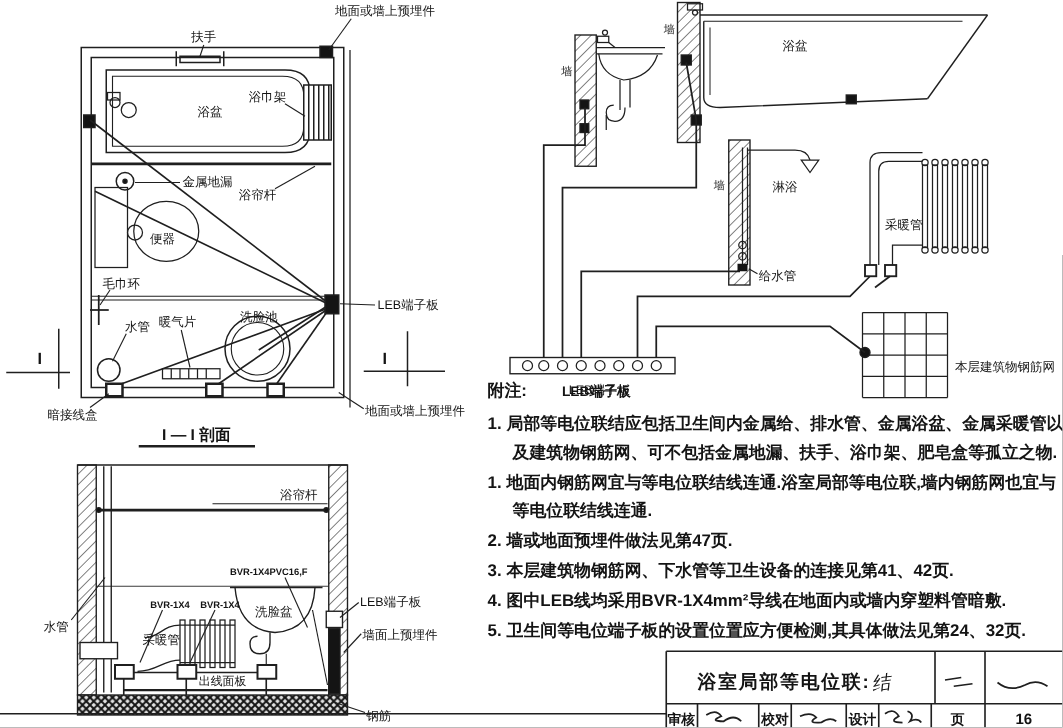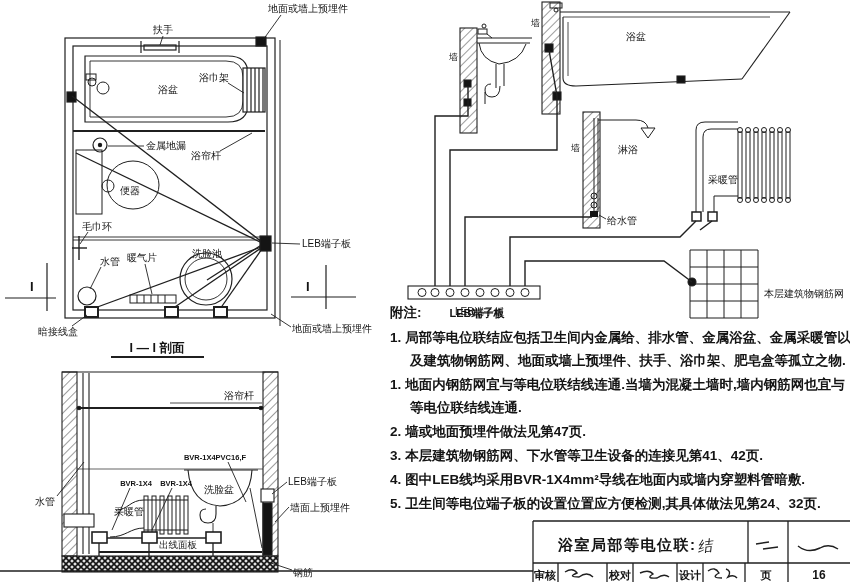--- a/index.html
+++ b/index.html
@@ -405,7 +405,7 @@
     <span class="notes-title">附注:</span>
     <span class="leb-under">LEB端子板</span>
   </div>
-  <div class="note-item"><span class="note-num">1.</span><span>局部等电位联结应包括卫生间内金属给、排水管、金属浴盆、金属采暖管以及建筑物钢筋网、地面或墙上预埋件、扶手、浴巾架、肥皂盒等孤立之物.</span></div>
+  <div class="note-item"><span class="note-num">1.</span><span>局部等电位联结应包括卫生间内金属给、排水管、金属浴盆、金属采暖管以及建筑物钢筋网、可不包括金属地漏、扶手、浴巾架、肥皂盒等孤立之物.</span></div>
   <div class="note-item"><span class="note-num">1.</span><span>地面内钢筋网宜与等电位联结线连通.当墙为混凝土墙时,墙内钢筋网也宜与等电位联结线连通.</span></div>
   <div class="note-item"><span class="note-num">2.</span><span>墙或地面预埋件做法见第47页.</span></div>
   <div class="note-item"><span class="note-num">3.</span><span>本层建筑物钢筋网、下水管等卫生设备的连接见第41、42页.</span></div>

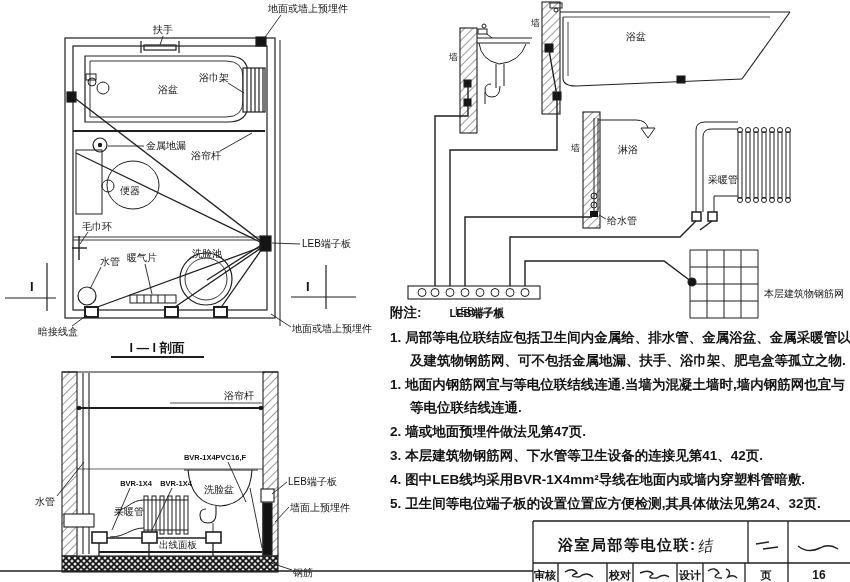--- a/index.html
+++ b/index.html
@@ -406,7 +406,7 @@
     <span class="leb-under">LEB端子板</span>
   </div>
   <div class="note-item"><span class="note-num">1.</span><span>局部等电位联结应包括卫生间内金属给、排水管、金属浴盆、金属采暖管以及建筑物钢筋网、可不包括金属地漏、扶手、浴巾架、肥皂盒等孤立之物.</span></div>
-  <div class="note-item"><span class="note-num">1.</span><span>地面内钢筋网宜与等电位联结线连通.当墙为混凝土墙时,墙内钢筋网也宜与等电位联结线连通.</span></div>
+  <div class="note-item"><span class="note-num">1.</span><span>地面内钢筋网宜与等电位联结线连通.浴室局部等电位联,墙内钢筋网也宜与等电位联结线连通.</span></div>
   <div class="note-item"><span class="note-num">2.</span><span>墙或地面预埋件做法见第47页.</span></div>
   <div class="note-item"><span class="note-num">3.</span><span>本层建筑物钢筋网、下水管等卫生设备的连接见第41、42页.</span></div>
   <div class="note-item"><span class="note-num">4.</span><span>图中LEB线均采用BVR-1X4mm²导线在地面内或墙内穿塑料管暗敷.</span></div>

